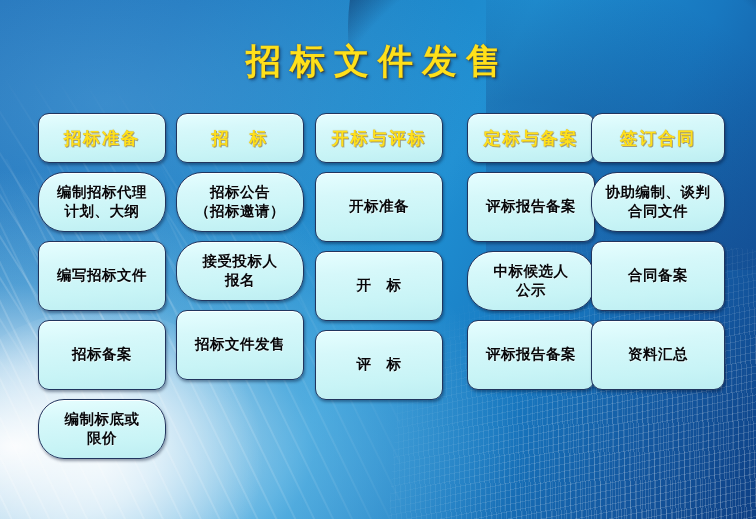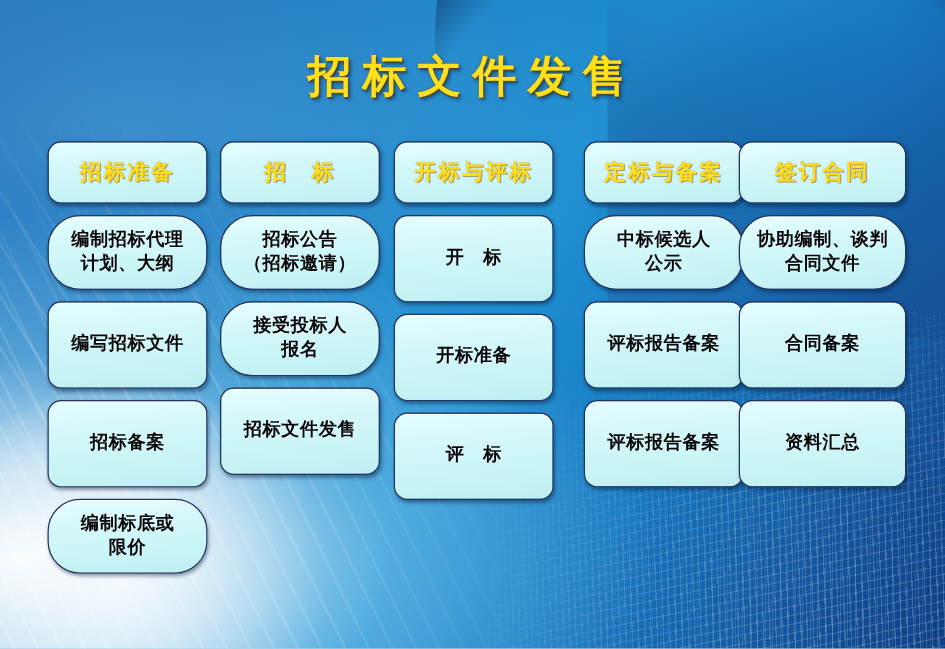--- a/index.html
+++ b/index.html
@@ -157,8 +157,8 @@
       </div>
       <div class="col col-3">
         <div class="box head">定标与备案</div>
+        <div class="box cell">评标报告备案</div>
         <div class="box cell tall">中标候选人<br>公示</div>
-        <div class="box cell">评标报告备案</div>
         <div class="box cell">评标报告备案</div>
       </div>
       <div class="col col-4">

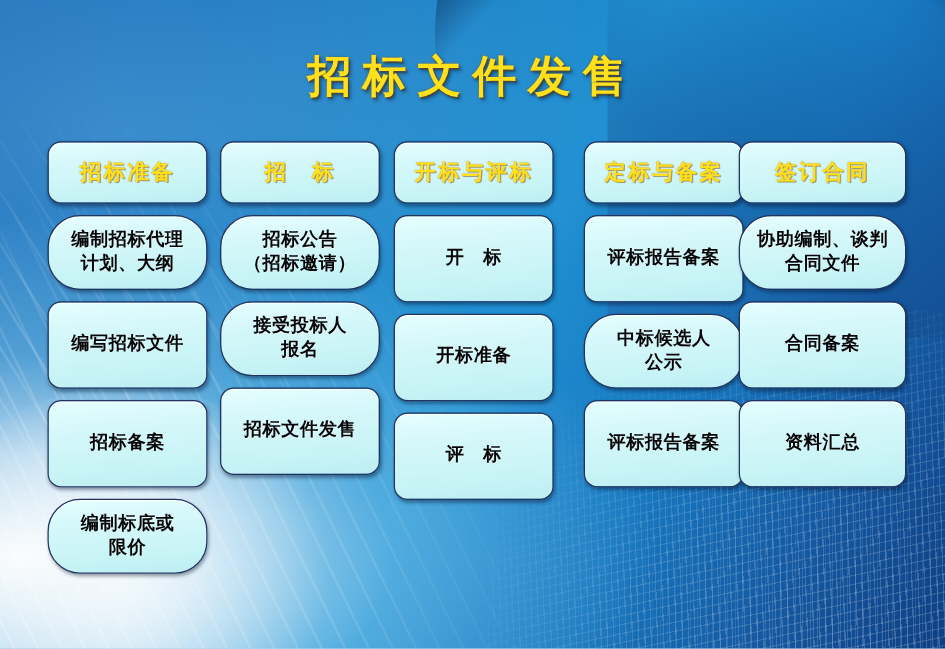--- a/index.html
+++ b/index.html
@@ -151,8 +151,8 @@
       </div>
       <div class="col col-2">
         <div class="box head">开标与评标</div>
+        <div class="box cell">开标准备</div>
         <div class="box cell">开　标</div>
-        <div class="box cell">开标准备</div>
         <div class="box cell">评　标</div>
       </div>
       <div class="col col-3">

